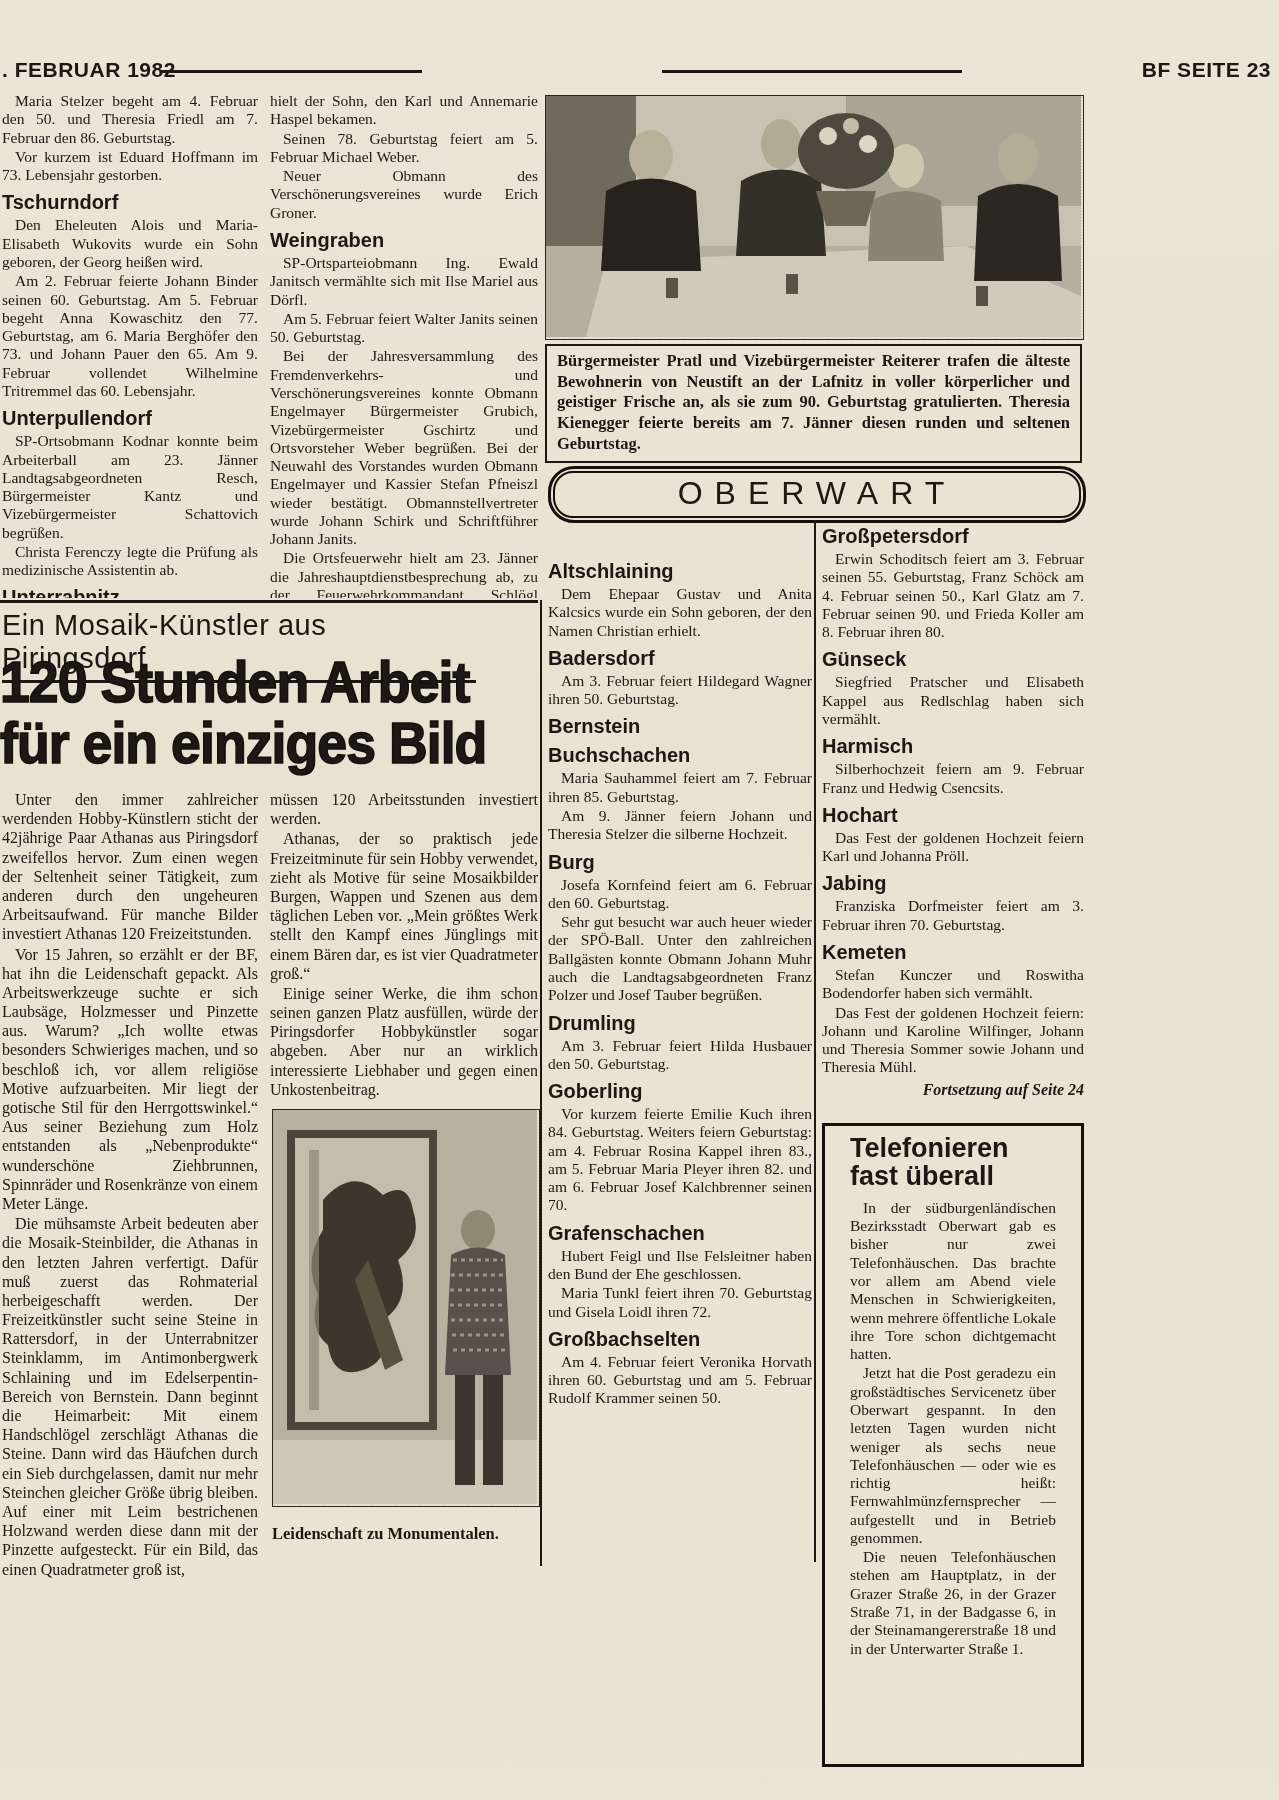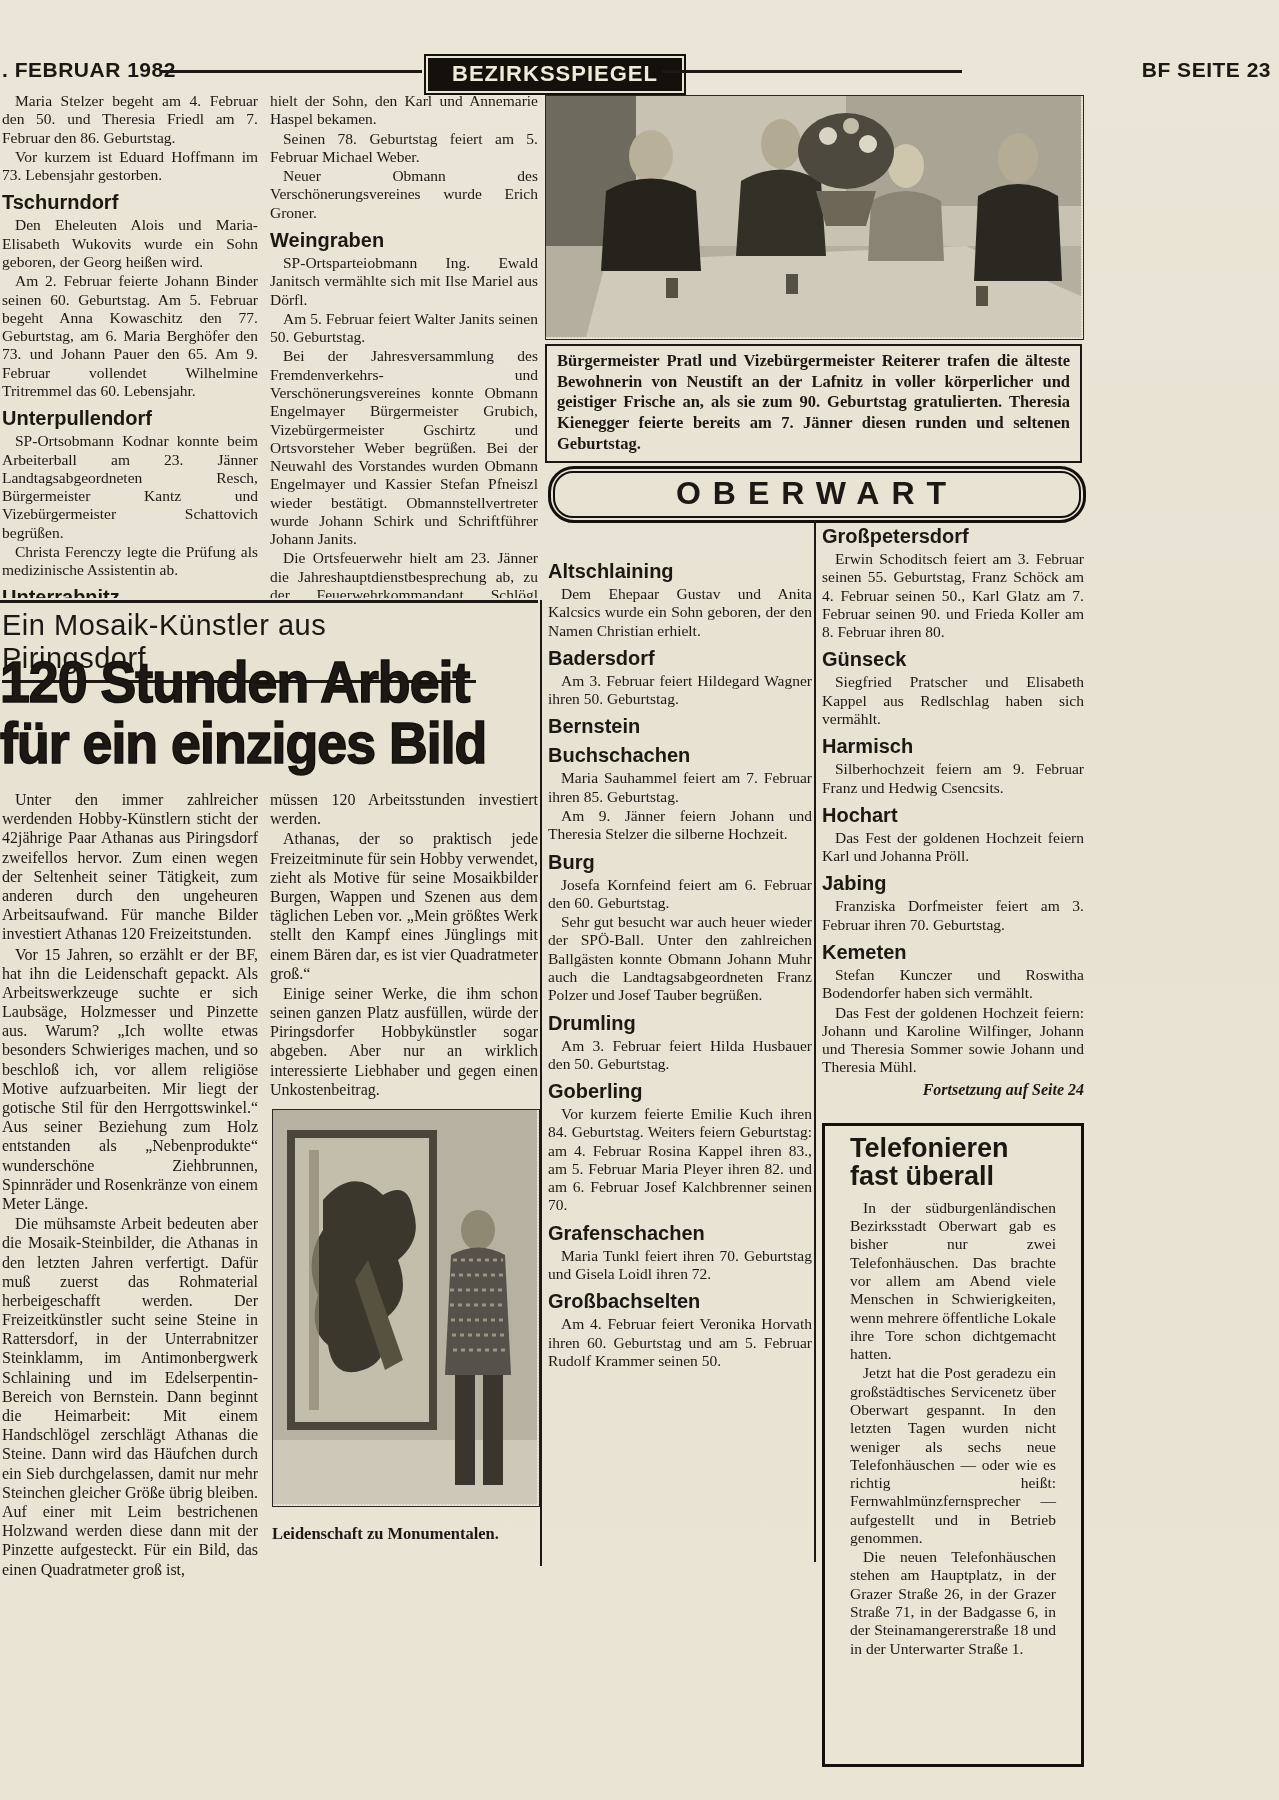--- a/index.html
+++ b/index.html
@@ -63,9 +63,6 @@
 
   <div class="date">. FEBRUAR 1982</div>
   <div class="hrule rule-left"></div>
-  <div class="masthead">
-    <div class="masthead-inner">BEZIRKSSPIEGEL</div>
-  </div>
   <div class="hrule rule-right"></div>
   <div class="pageno">BF SEITE 23</div>
 

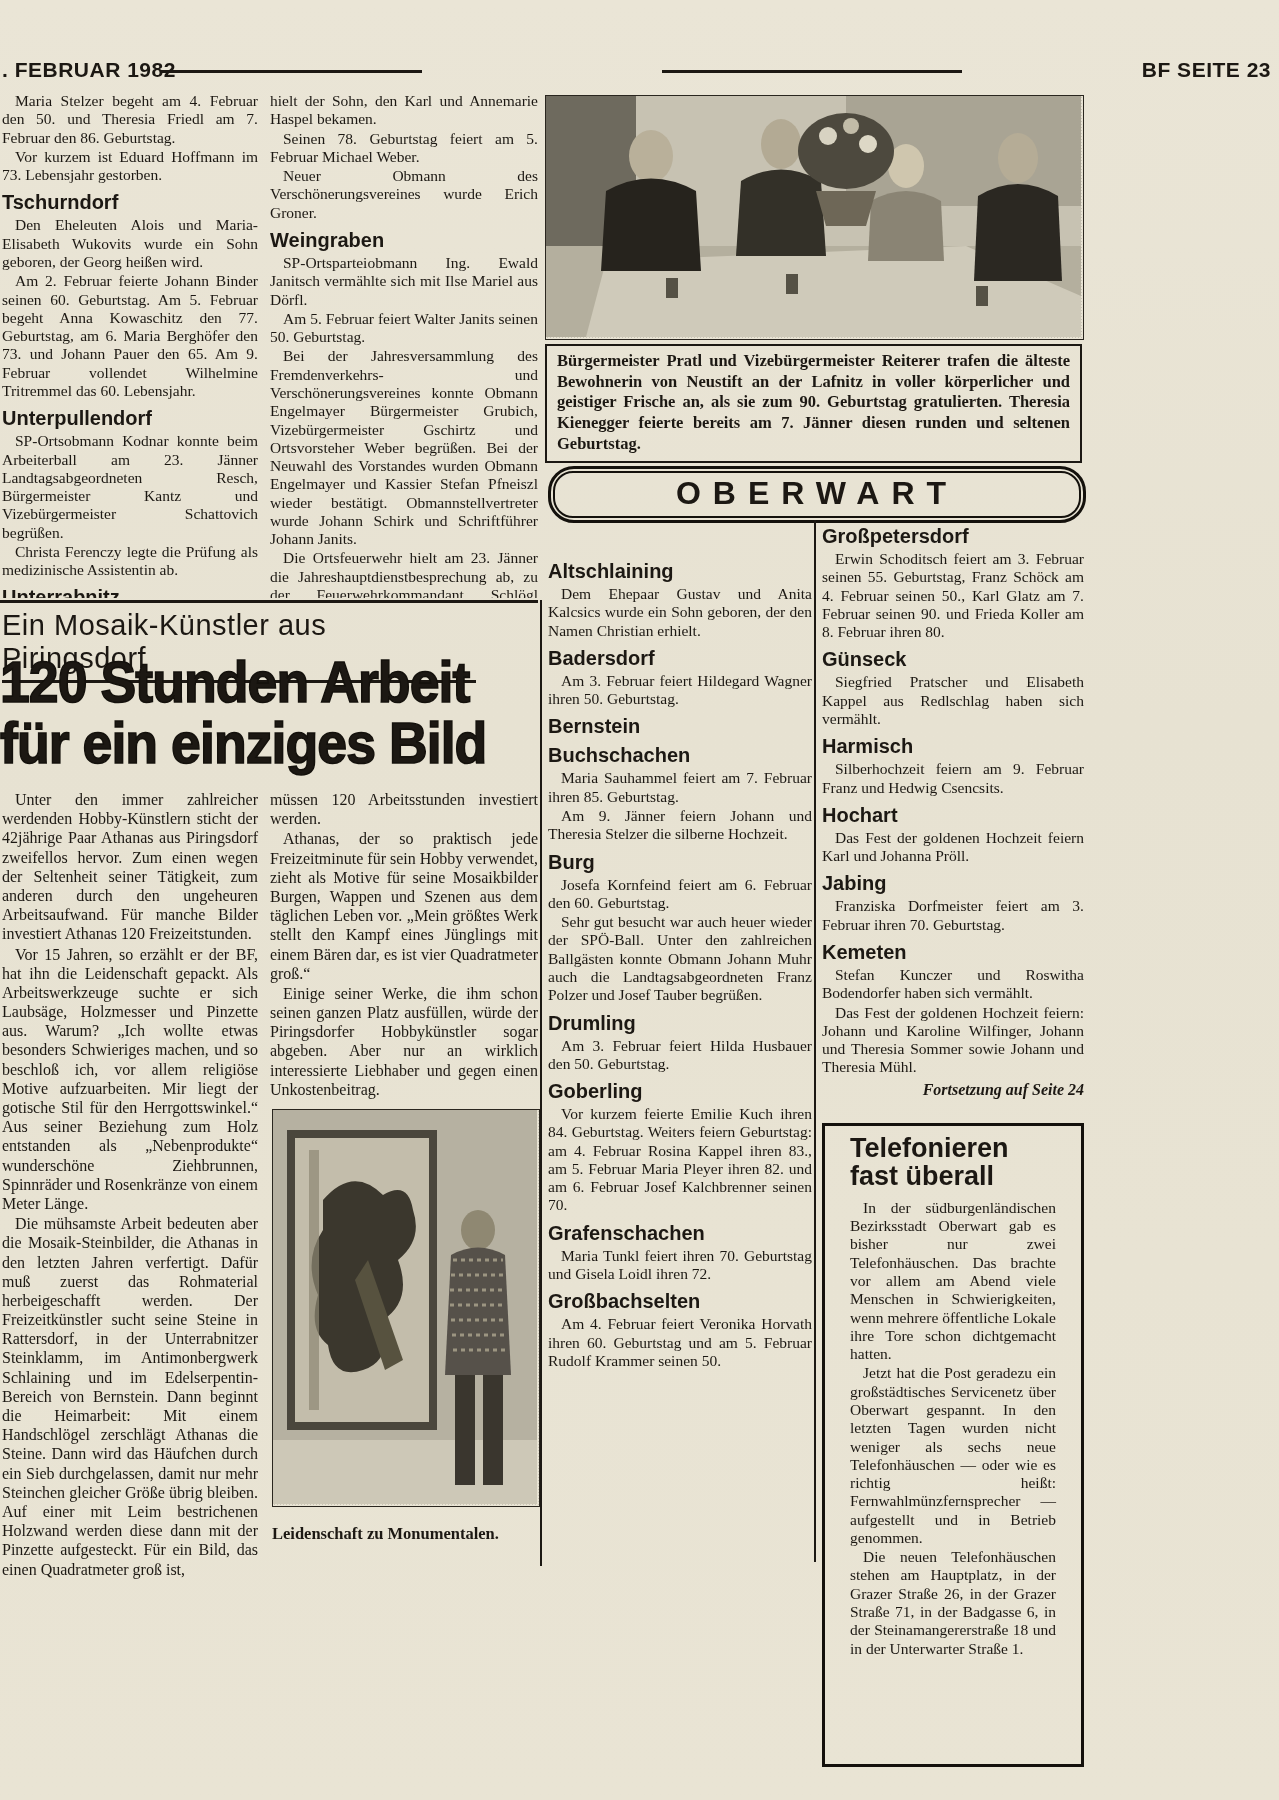--- a/index.html
+++ b/index.html
@@ -32,7 +32,7 @@
   
   .ow-box{position:absolute;left:548px;top:466px;width:528px;border:3px solid #14110c;border-radius:26px;padding:2px;}
   .ow-inner{border:2px solid #14110c;border-radius:20px;text-align:center;
-        font-family:"Liberation Sans",sans-serif;font-weight:bold;font-size:32px;
+        font-family:"Liberation Sans",sans-serif;font-weight:normal;font-size:32px;
         letter-spacing:12px;padding:2px 0 4px;}
   
   .midcol{left:548px;top:524px;width:264px;margin-top:35px;}

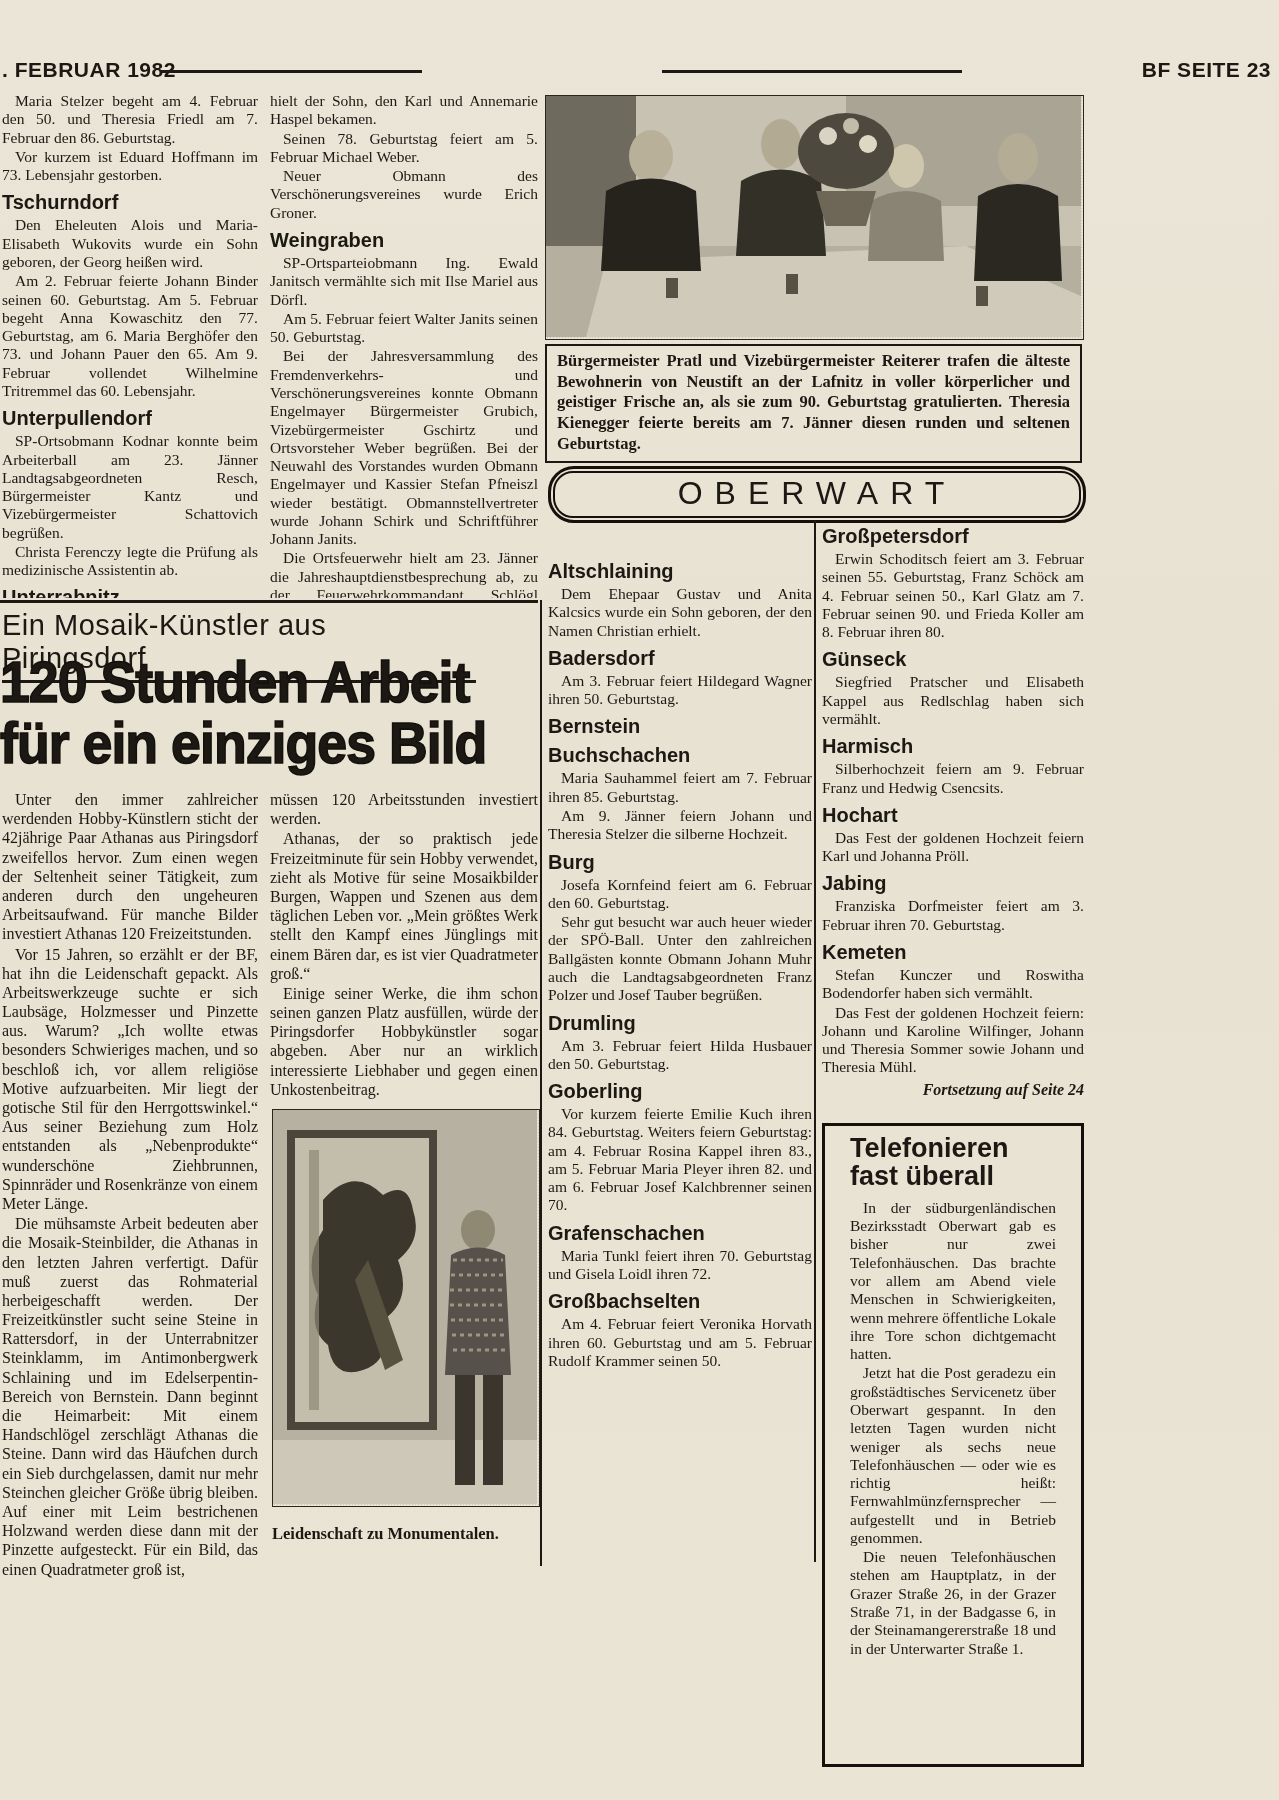--- a/index.html
+++ b/index.html
@@ -147,6 +147,7 @@
     <h3 class="town">Goberling</h3>
     <p class="p">Vor kurzem feierte Emilie Kuch ihren 84. Geburtstag. Weiters feiern Geburtstag: am 4. Februar Rosina Kappel ihren 83., am 5. Februar Maria Pleyer ihren 82. und am 6. Februar Josef Kalchbrenner seinen 70.</p>
     <h3 class="town">Grafenschachen</h3>
+    <p class="p">Hubert Feigl und Ilse Felsleitner haben den Bund der Ehe geschlossen.</p>
     <p class="p">Maria Tunkl feiert ihren 70. Geburtstag und Gisela Loidl ihren 72.</p>
     <h3 class="town">Großbachselten</h3>
     <p class="p">Am 4. Februar feiert Veronika Horvath ihren 60. Geburtstag und am 5. Februar Rudolf Krammer seinen 50.</p>

